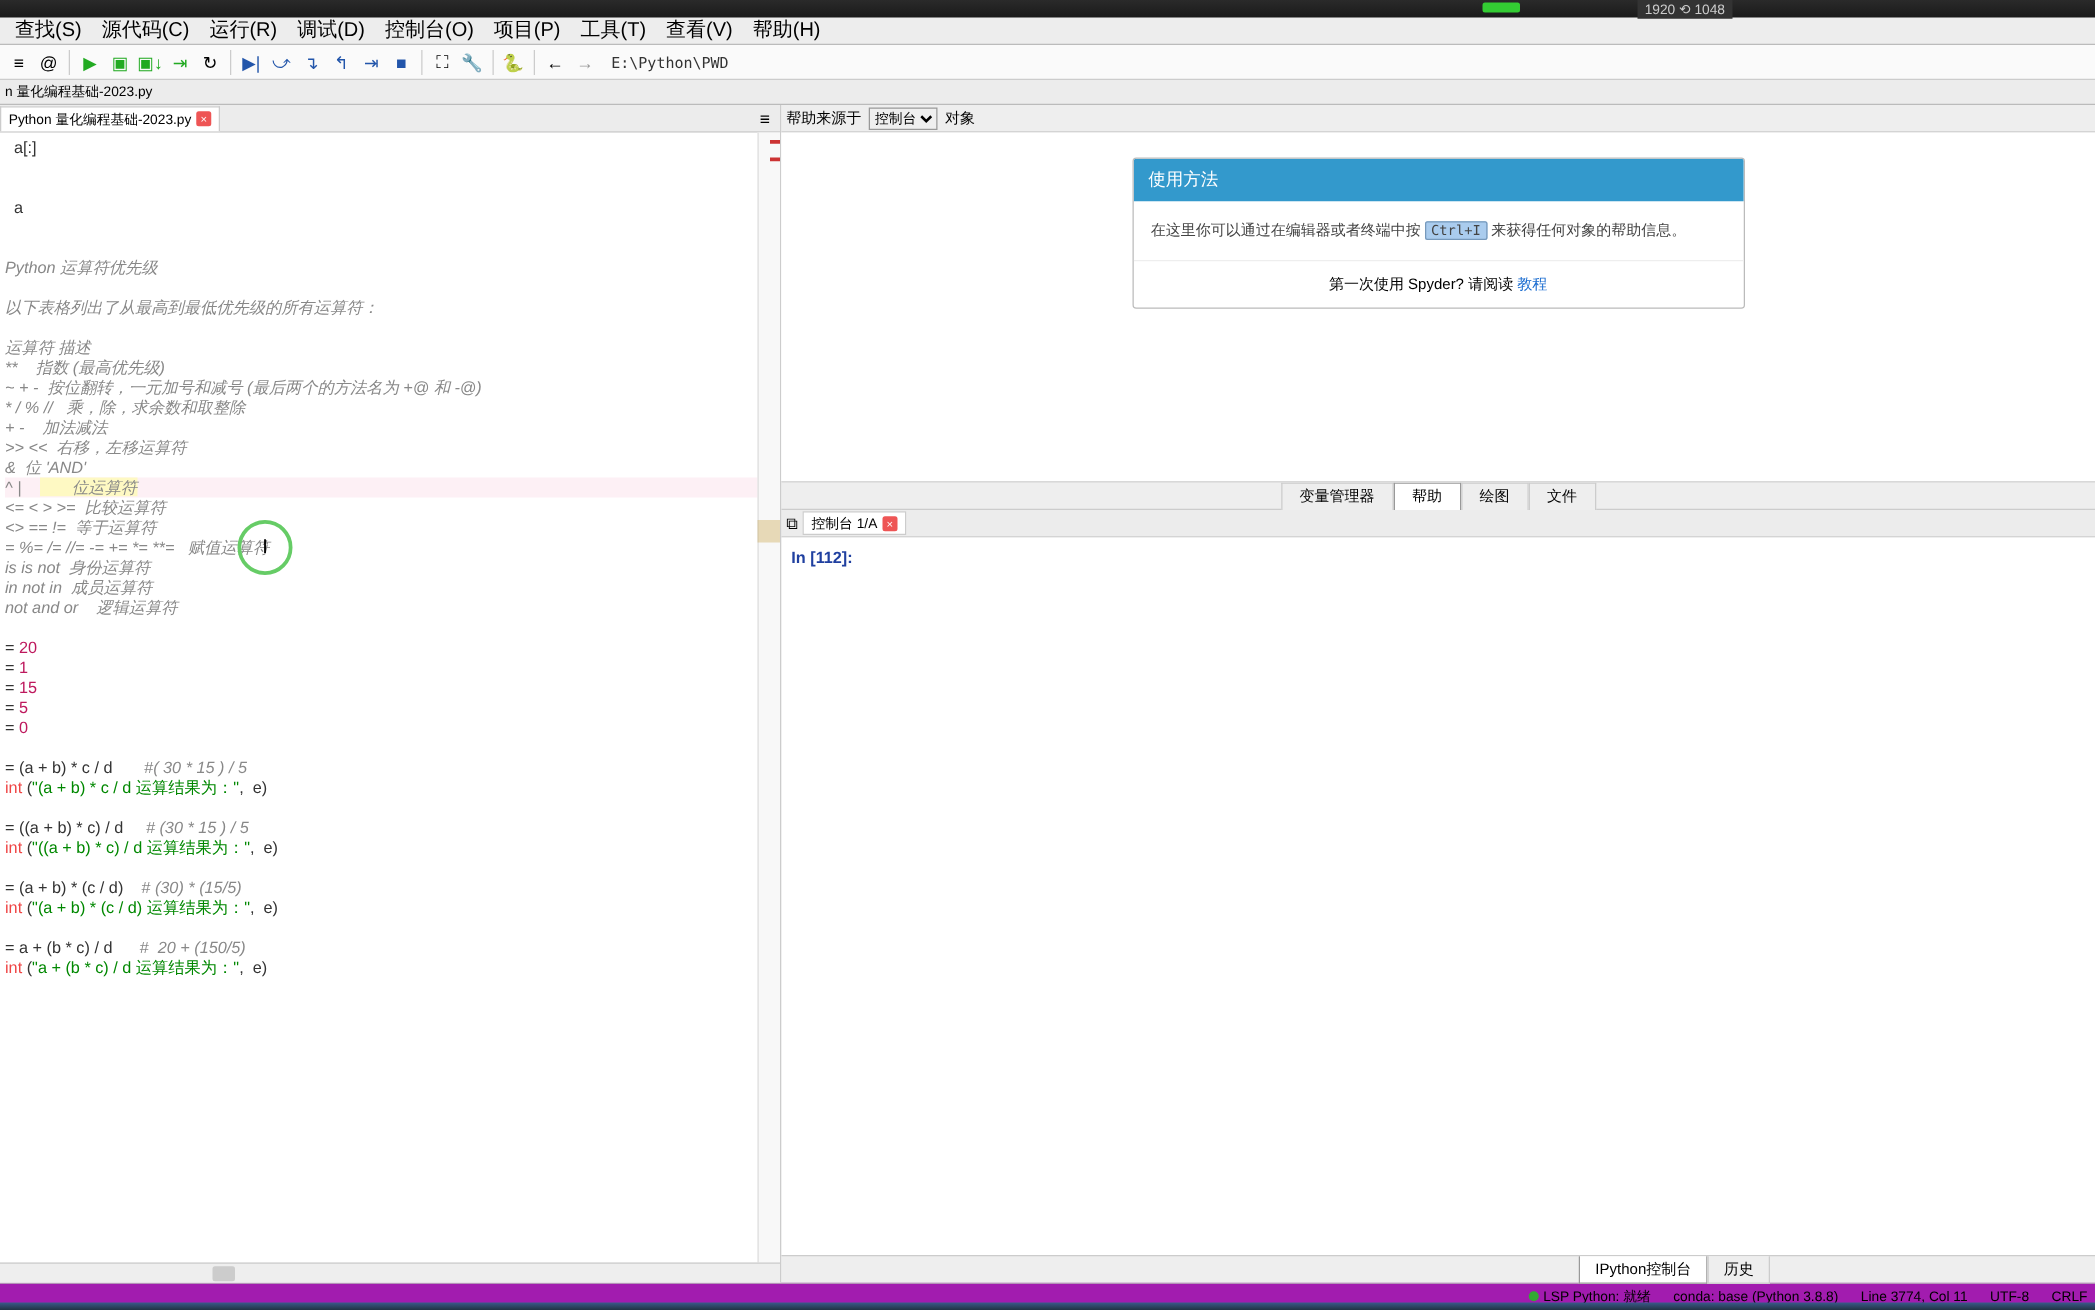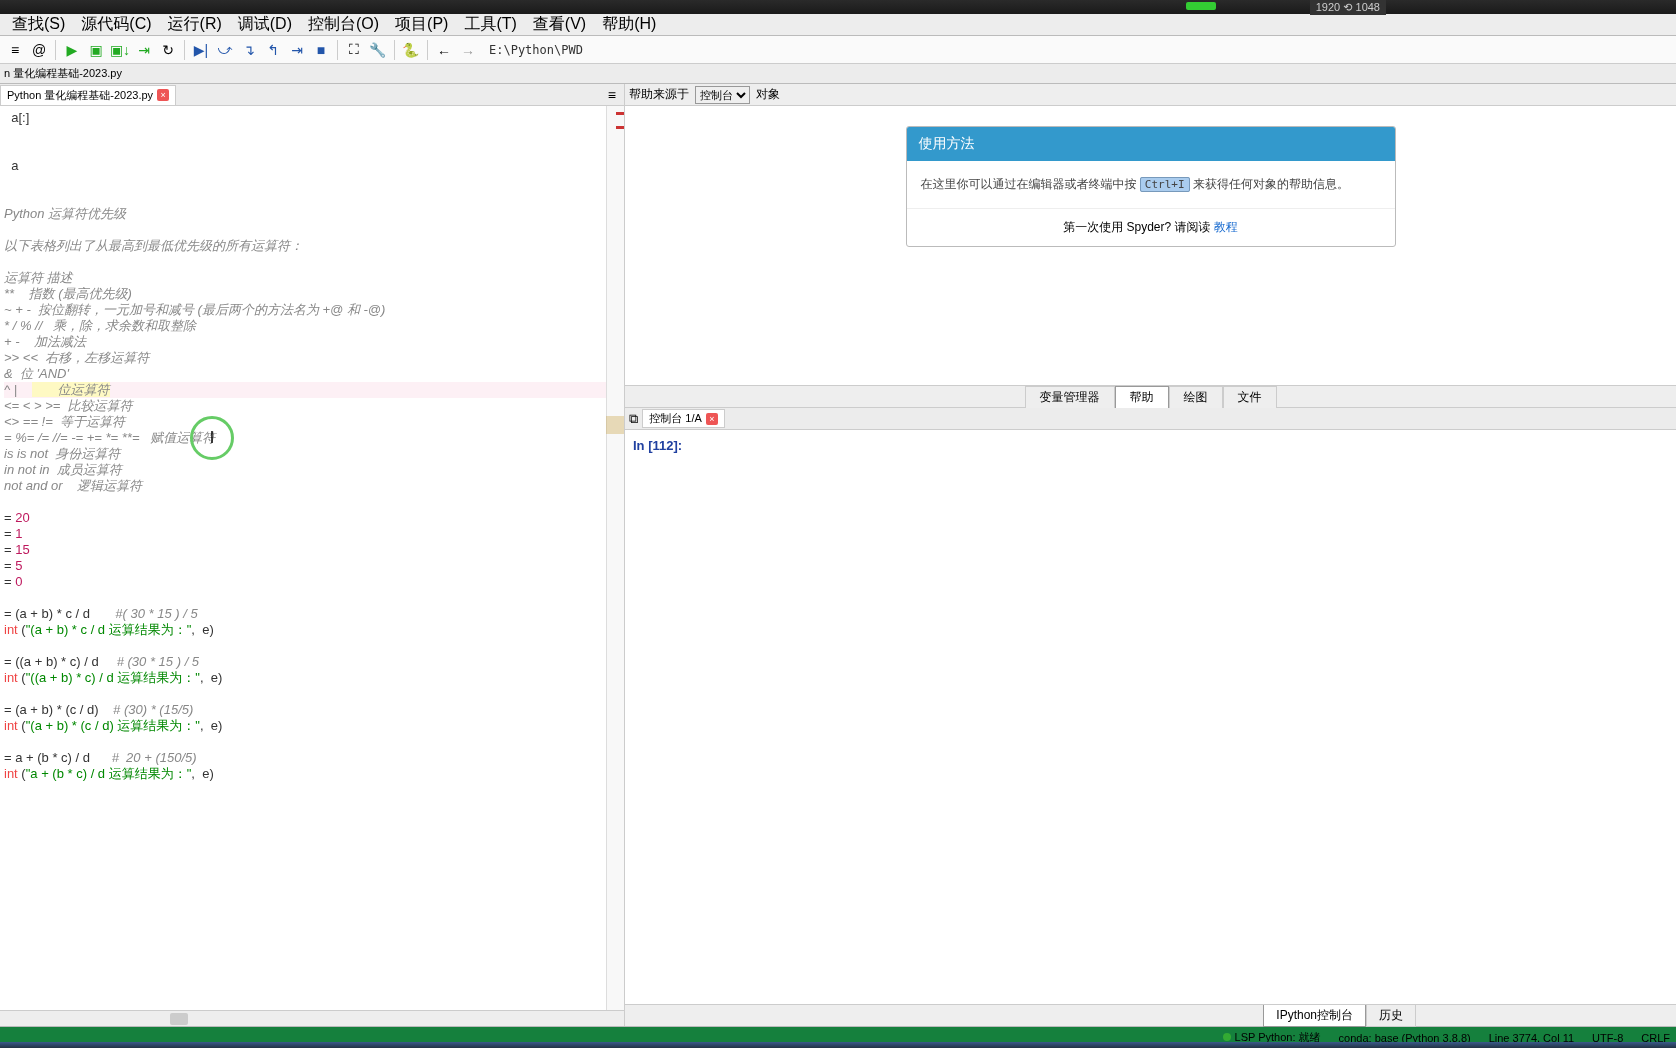--- a/index.html
+++ b/index.html
@@ -71,7 +71,7 @@
 .bottom-pane-tabs .ptab { padding: 2px 12px; border: 1px solid #999; background: #fff; border-top: none; cursor: pointer; }
 .bottom-pane-tabs .ptab.inactive { background: #eee; border-color: #ccc; }
 
-.statusbar { height: 22px; background: #15803d; border-top: 1px solid #bbb; display: flex; align-items: center; font-size: 11px; padding: 0 6px; gap: 18px; justify-content: flex-end; }
+.statusbar { height: 22px; background: #a21caf; border-top: 1px solid #bbb; display: flex; align-items: center; font-size: 11px; padding: 0 6px; gap: 18px; justify-content: flex-end; }
 .statusbar span { white-space: nowrap; }
 .statusbar .led { width: 8px; height: 8px; background: #3a3; border-radius: 50%; display: inline-block; margin-right: 4px; }
 

